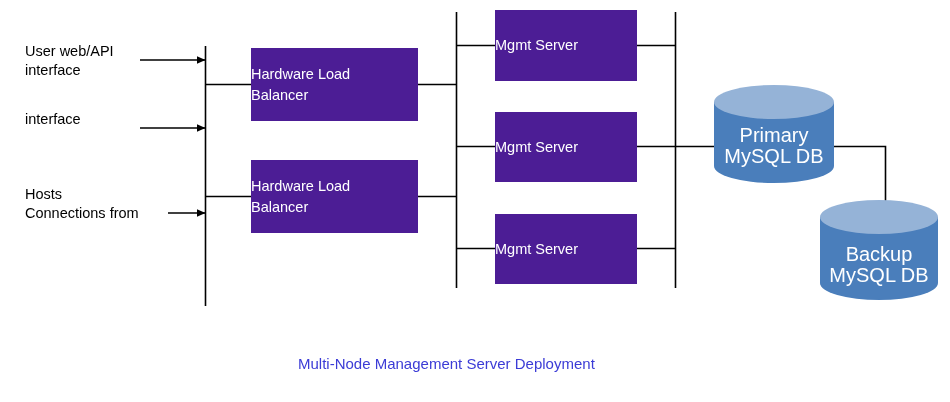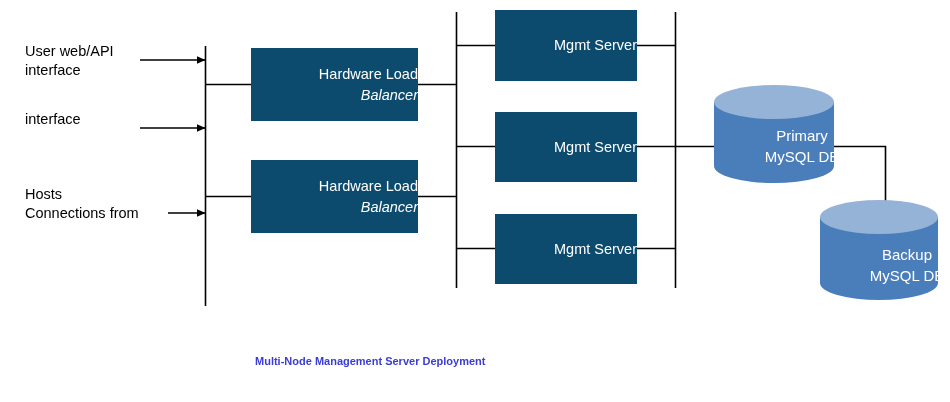--- a/index.html
+++ b/index.html
@@ -31,11 +31,11 @@
   }
   .box {
     position: absolute;
-    background: #0c4a6e;
+    background: #4c1d95;
     color: #ffffff;
     display: flex;
     flex-direction: column;
-    align-items: flex-end;
+    align-items: flex-start;
     justify-content: center;
     font-size: 14.5px;
     line-height: 21px;

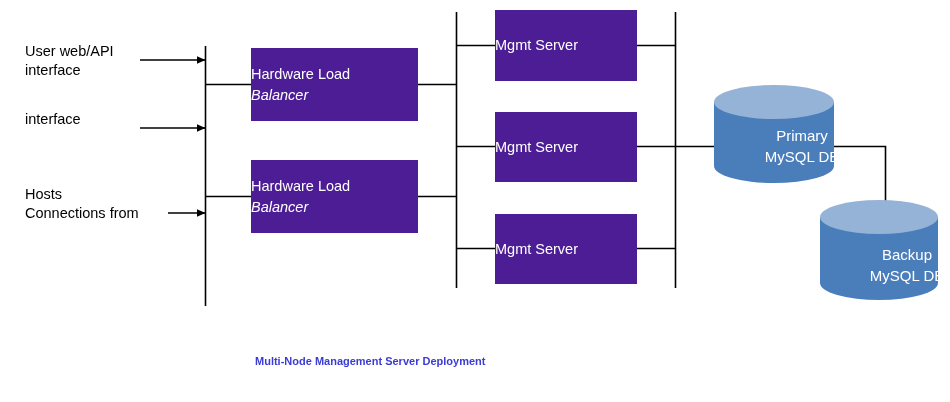--- a/index.html
+++ b/index.html
@@ -41,7 +41,7 @@
     line-height: 21px;
     text-align: center;
   }
-  .box .line2 { display: block; font-style: italic; }
+  .box .line2 { display: block; }
   .cyl {
     position: absolute;
   }

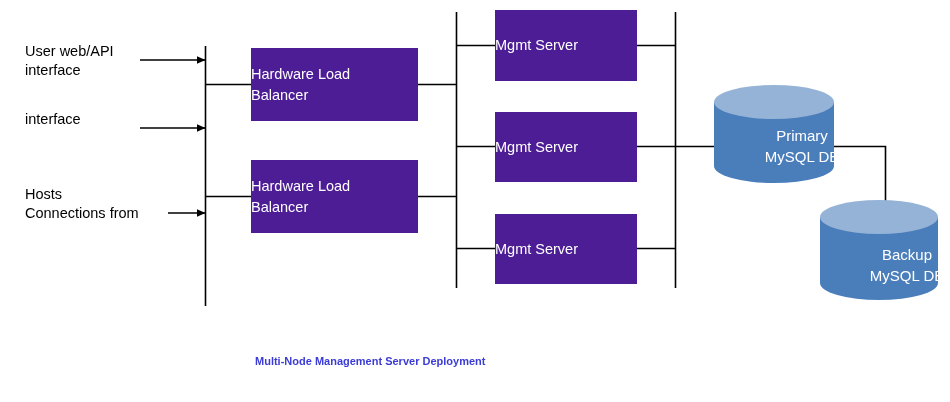--- a/index.html
+++ b/index.html
@@ -51,10 +51,9 @@
     width: 100%;
     text-align: center;
     color: #ffffff;
-    font-size: 15px;
+    font-size: 20px;
     line-height: 21px;
     pointer-events: none;
-    margin-left: 28px;
   }
   .title {
     position: absolute;

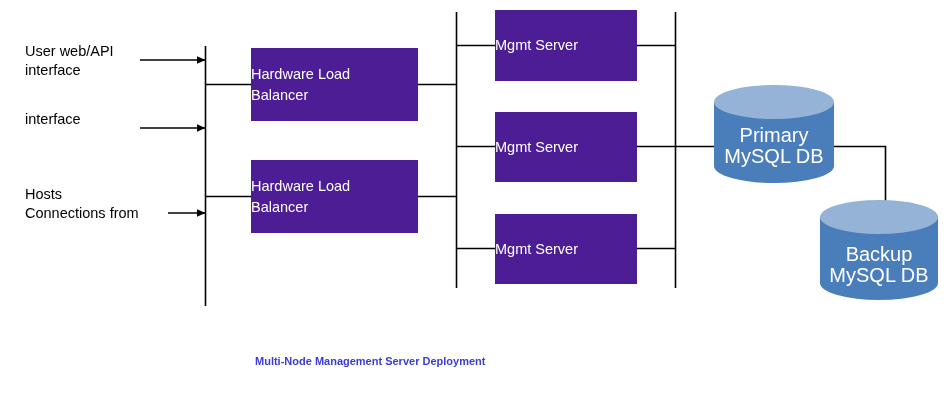--- a/index.html
+++ b/index.html
@@ -58,9 +58,10 @@
   .title {
     position: absolute;
     color: #3b3bd6;
-    font-weight: bold;
-    font-size: 11px;
+    font-weight: normal;
+    font-size: 15px;
     white-space: nowrap;
+    margin-left: 43px;
   }
 </style>
 </head>

